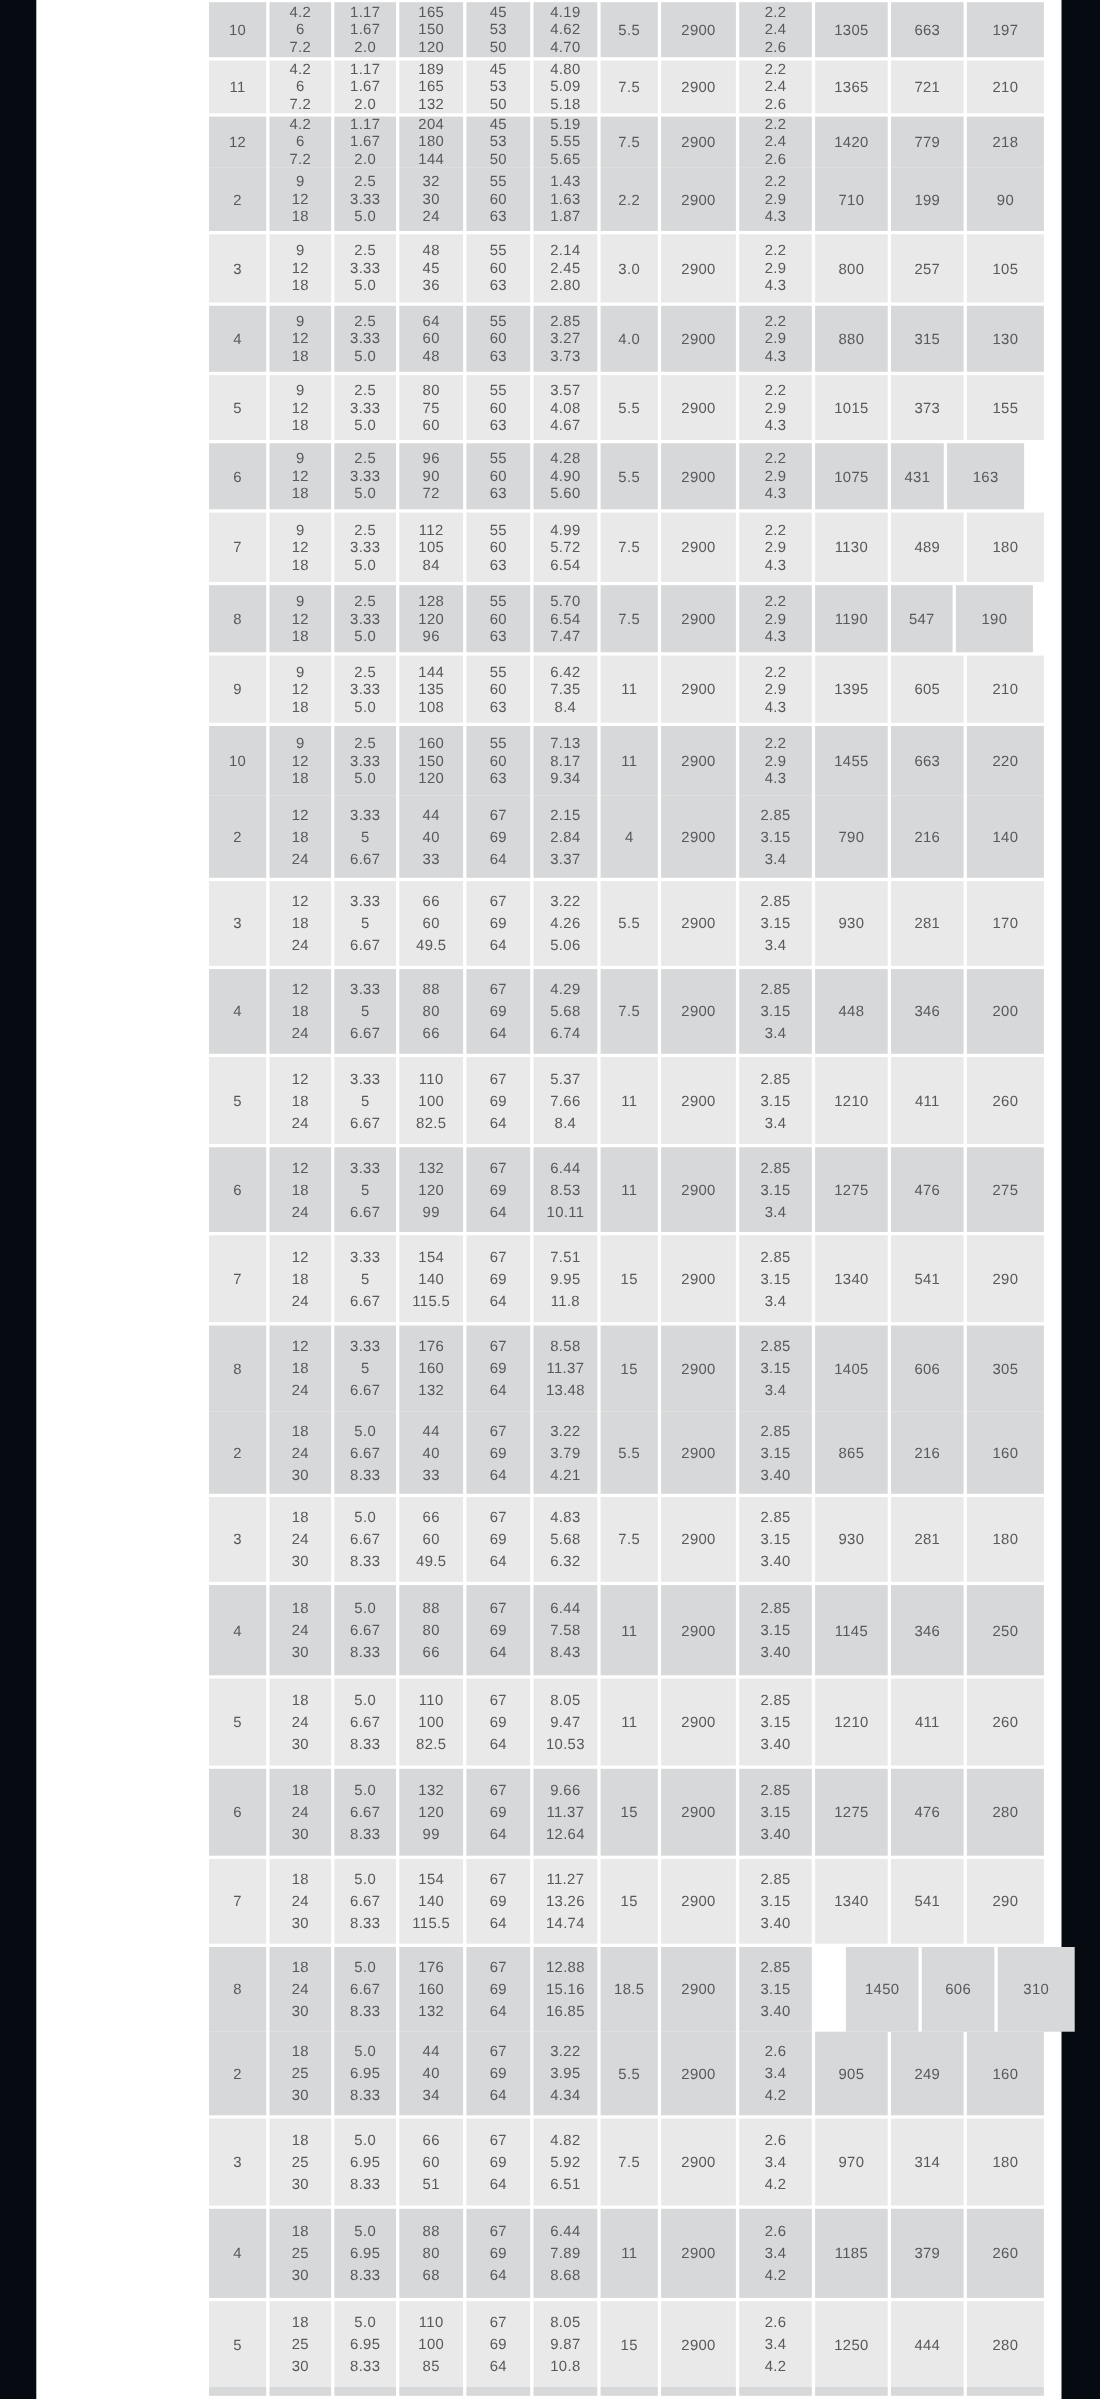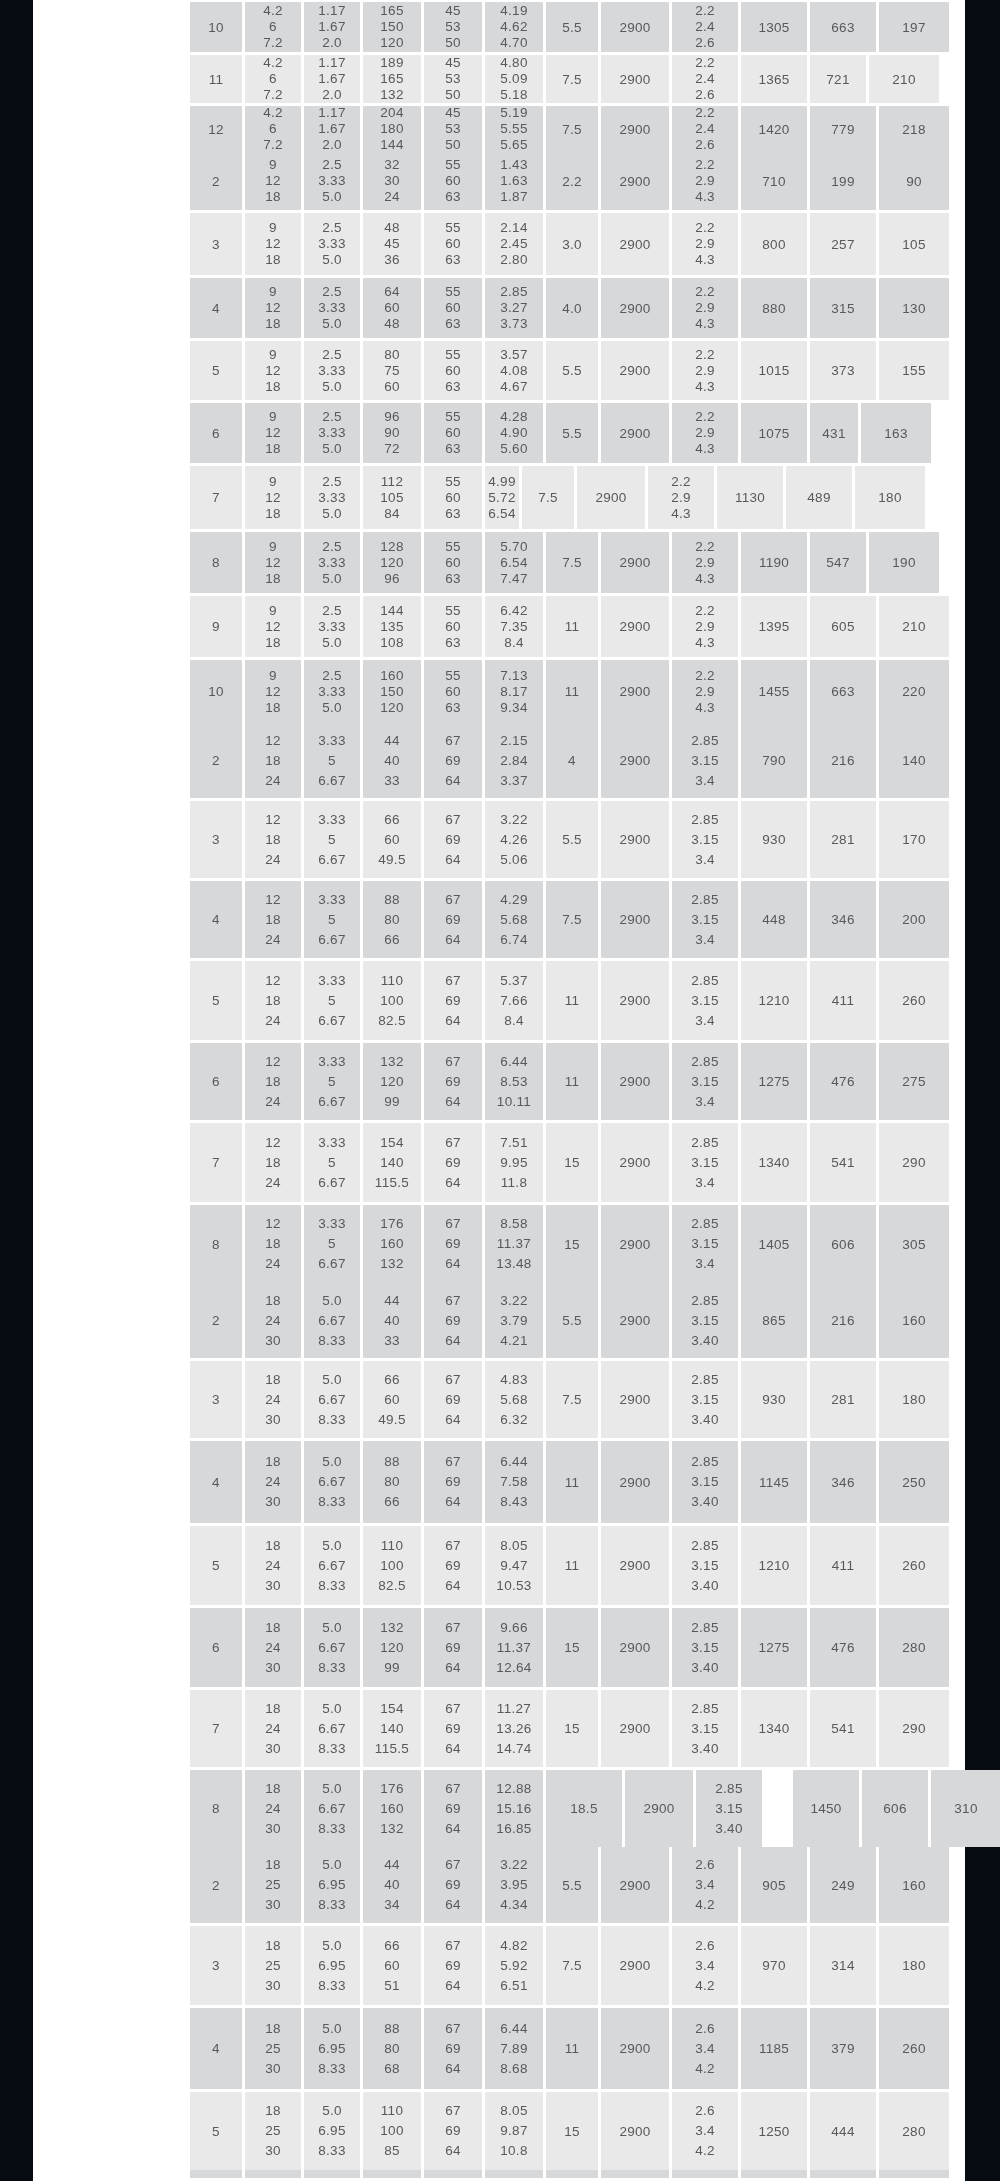--- a/index.html
+++ b/index.html
@@ -99,7 +99,7 @@
           <div class="line" style="line-height: 16px;">2.6</div>
         </div>
         <div class="cell c-dim1" style="width: 66px;">1365</div>
-        <div class="cell c-dim2" style="width: 56px;">721</div>
+        <div class="cell c-dim2" style="width: 66px;">721</div>
         <div class="cell c-mass" style="width: 70px;">210</div>
       </div>
       <div class="row dark" style="height: 46px; margin-bottom: 0px;">

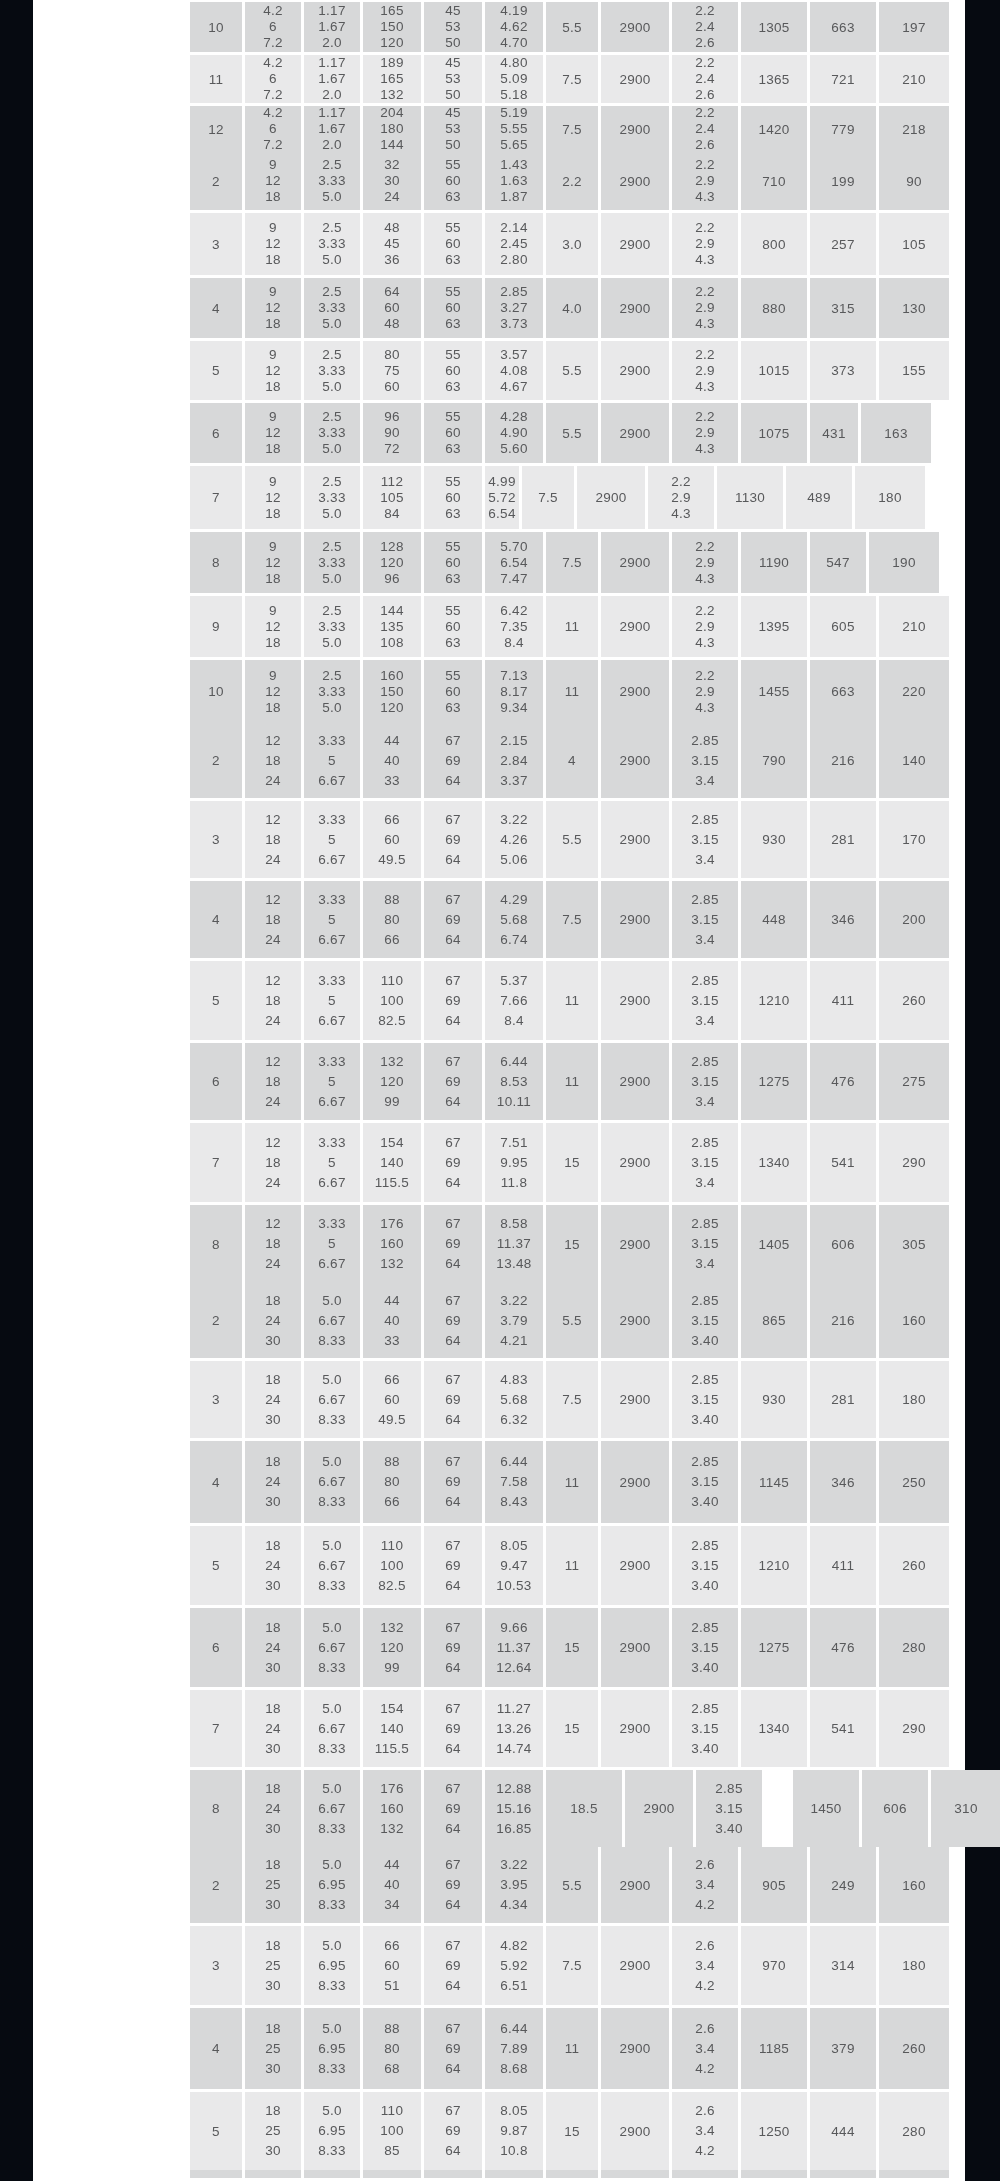--- a/index.html
+++ b/index.html
@@ -352,7 +352,7 @@
           <div class="line" style="line-height: 16px;">60</div>
           <div class="line" style="line-height: 16px;">63</div>
         </div>
-        <div class="cell c-power" style="width: 34px;">
+        <div class="cell c-power" style="width: 58px;">
           <div class="line" style="line-height: 16px;">4.99</div>
           <div class="line" style="line-height: 16px;">5.72</div>
           <div class="line" style="line-height: 16px;">6.54</div>

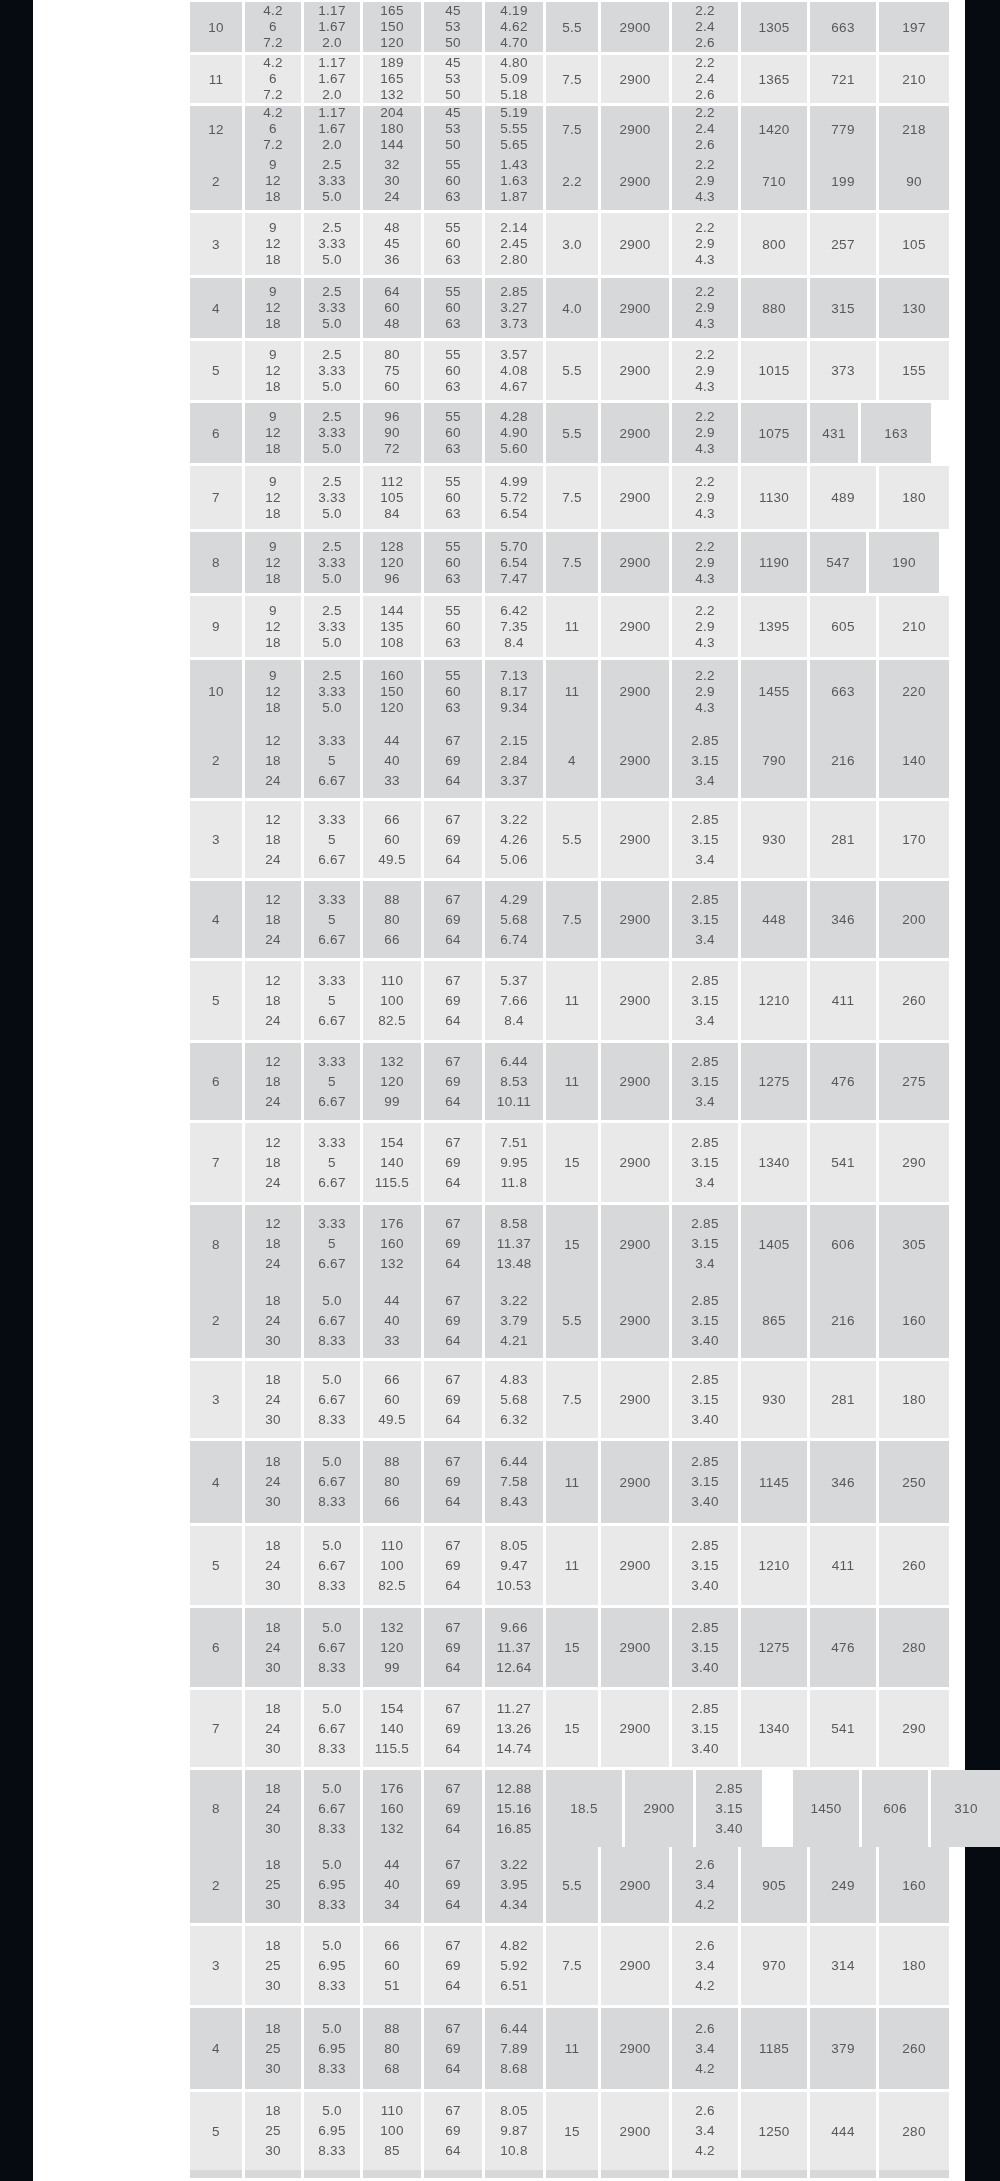--- a/index.html
+++ b/index.html
@@ -1003,7 +1003,7 @@
           <div class="line" style="line-height: 20px;">15.16</div>
           <div class="line" style="line-height: 20px;">16.85</div>
         </div>
-        <div class="cell c-motor" style="width: 76px;">18.5</div>
+        <div class="cell c-motor" style="width: 52px;">18.5</div>
         <div class="cell c-speed" style="width: 68px;">2900</div>
         <div class="cell c-npsh" style="width: 66px;">
           <div class="line" style="line-height: 20px;">2.85</div>

